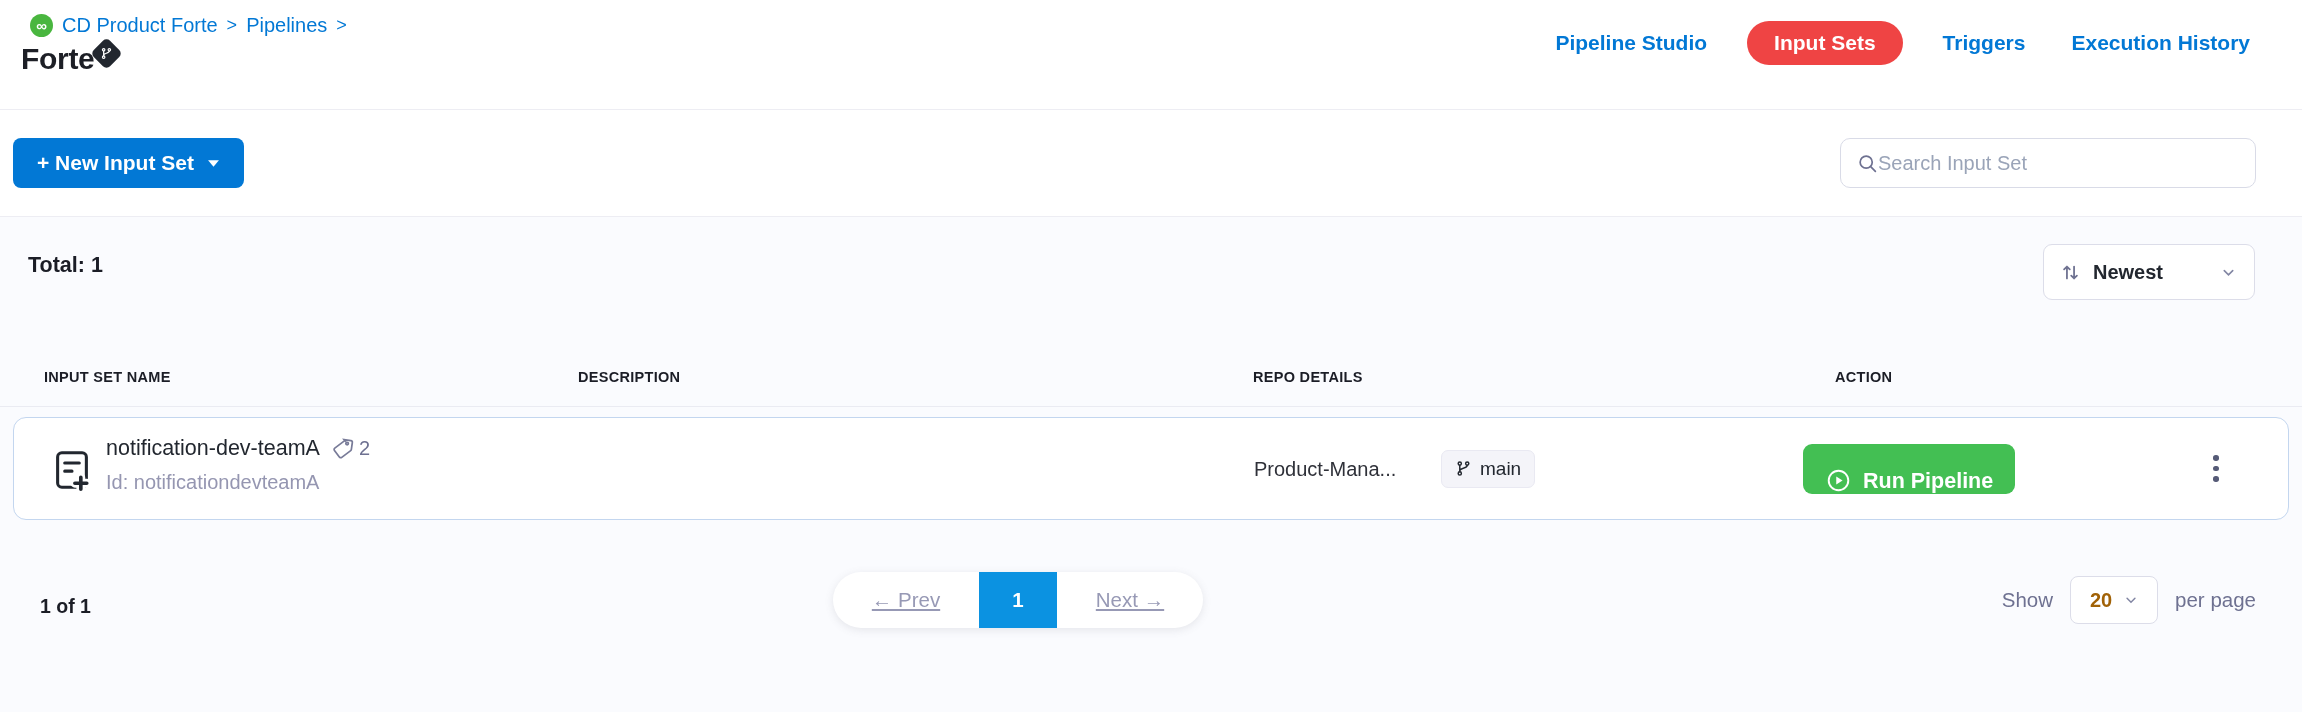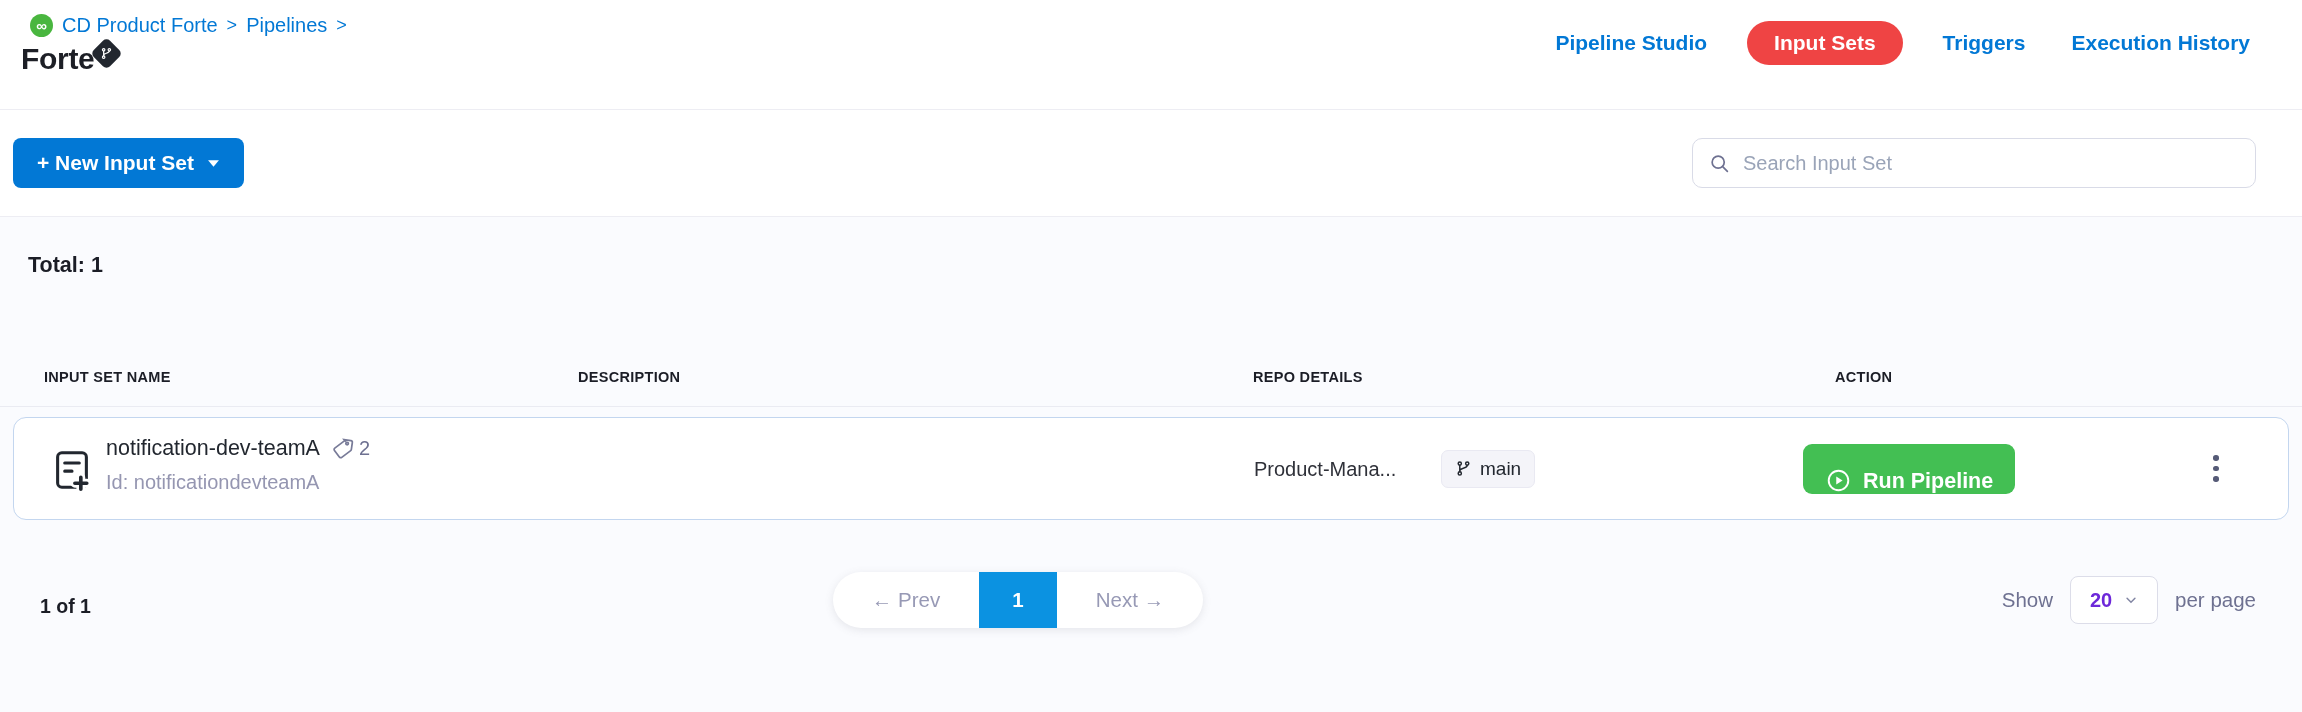--- a/index.html
+++ b/index.html
@@ -28,8 +28,8 @@
   .btn-new { position:absolute; left:13px; top:28px; height:50px; display:flex; align-items:center; gap:13px;
              background:#0278d5; color:#fff; border:none; border-radius:8px; padding:0 24px;
              font-family:inherit; font-size:21px; font-weight:700; cursor:pointer; }
-  .search-box { position:absolute; right:46px; top:28px; width:564px; height:50px; background:#fff;
-                border:1px solid #d9dbe7; border-radius:10px; display:flex; align-items:center; gap:13px; padding:0 16px; }
+  .search-box { position:absolute; right:46px; top:28px; width:416px; height:50px; background:#fff;
+                border:1px solid #d9dbe7; border-radius:10px; display:flex; align-items:center; padding:0 16px; }
   .search-box input { border:none; outline:none; flex:1; font-family:inherit; font-size:20px; color:#22272f; background:transparent; }
   .search-box input::placeholder { color:#9aa4b8; }
 

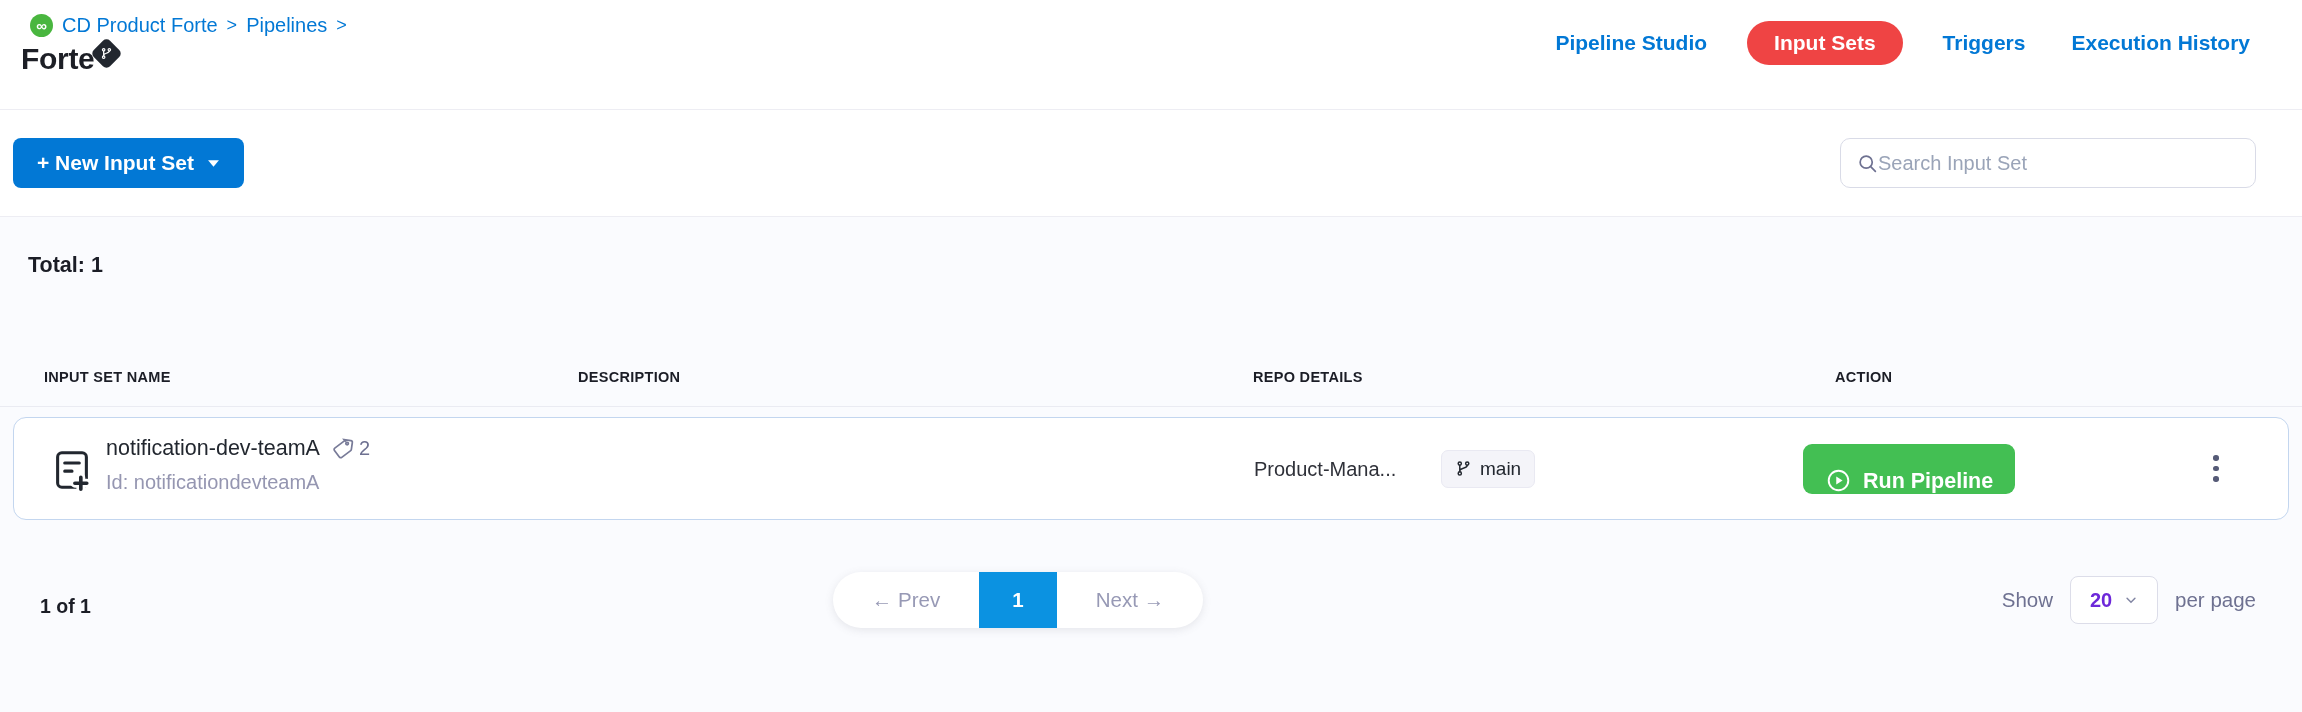--- a/index.html
+++ b/index.html
@@ -128,6 +128,16 @@
 <div class="content">
   <div class="total">Total: 1</div>
 
+  <div class="sort-select">
+    <svg width="19" height="19" viewBox="0 0 16 16" fill="none" stroke="#6e7191" stroke-width="1.5" stroke-linecap="round" stroke-linejoin="round">
+      <path d="M5 13V3M5 3L2.6 5.4M5 3l2.4 2.4"></path>
+      <path d="M11 3v10M11 13l-2.4-2.4M11 13l2.4-2.4"></path>
+    </svg>
+    <span class="sort-label">Newest</span>
+    <svg class="chev" width="15" height="15" viewBox="0 0 16 16" fill="none" stroke="#8286a3" stroke-width="1.7" stroke-linecap="round">
+        <path d="M3.5 6l4.5 4.5L12.5 6"></path>
+      </svg>
+  </div>
 
   <div class="thead">
     <span class="th c1">INPUT SET NAME</span>

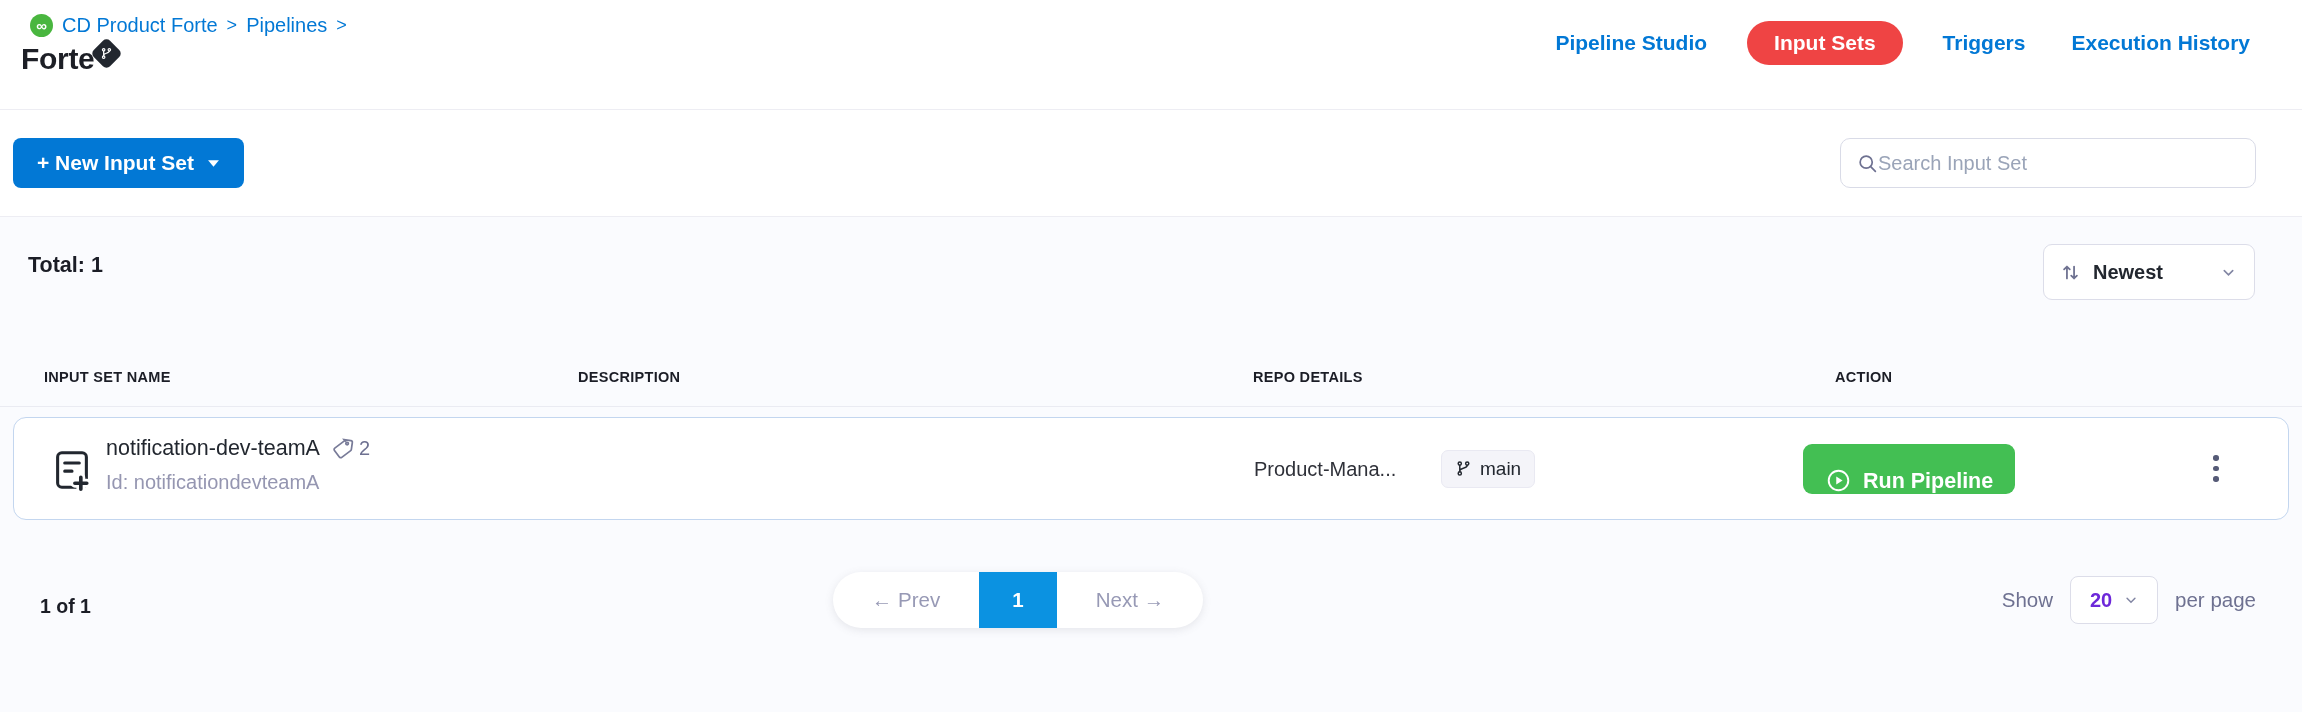--- a/index.html
+++ b/index.html
@@ -70,7 +70,7 @@
   .range { position:absolute; left:40px; top:378px; font-size:19.5px; font-weight:700; color:#1b1d26; }
   .pager { position:absolute; left:833px; top:355px; width:370px; height:56px; background:#fff; border-radius:28px;
            box-shadow:0 2px 8px rgba(96,97,112,0.14); display:flex; align-items:center; overflow:hidden; }
-  .pager-prev, .pager-next { flex:1; text-align:center; font-size:20.5px; font-weight:500; color:#9799b5; cursor:pointer; }
+  .pager-prev, .pager-next { flex:1; text-align:center; font-size:20.5px; font-weight:500; color:#9799b5; cursor:pointer;text-decoration:underline; }
   .pager-page { width:78px; height:56px; background:#0b92e1; color:#fff; font-size:20.5px; font-weight:700;
                 display:flex; align-items:center; justify-content:center; cursor:pointer; }
   .show-group { position:absolute; right:46px; top:359px; height:48px; display:flex; align-items:center; gap:17px; }

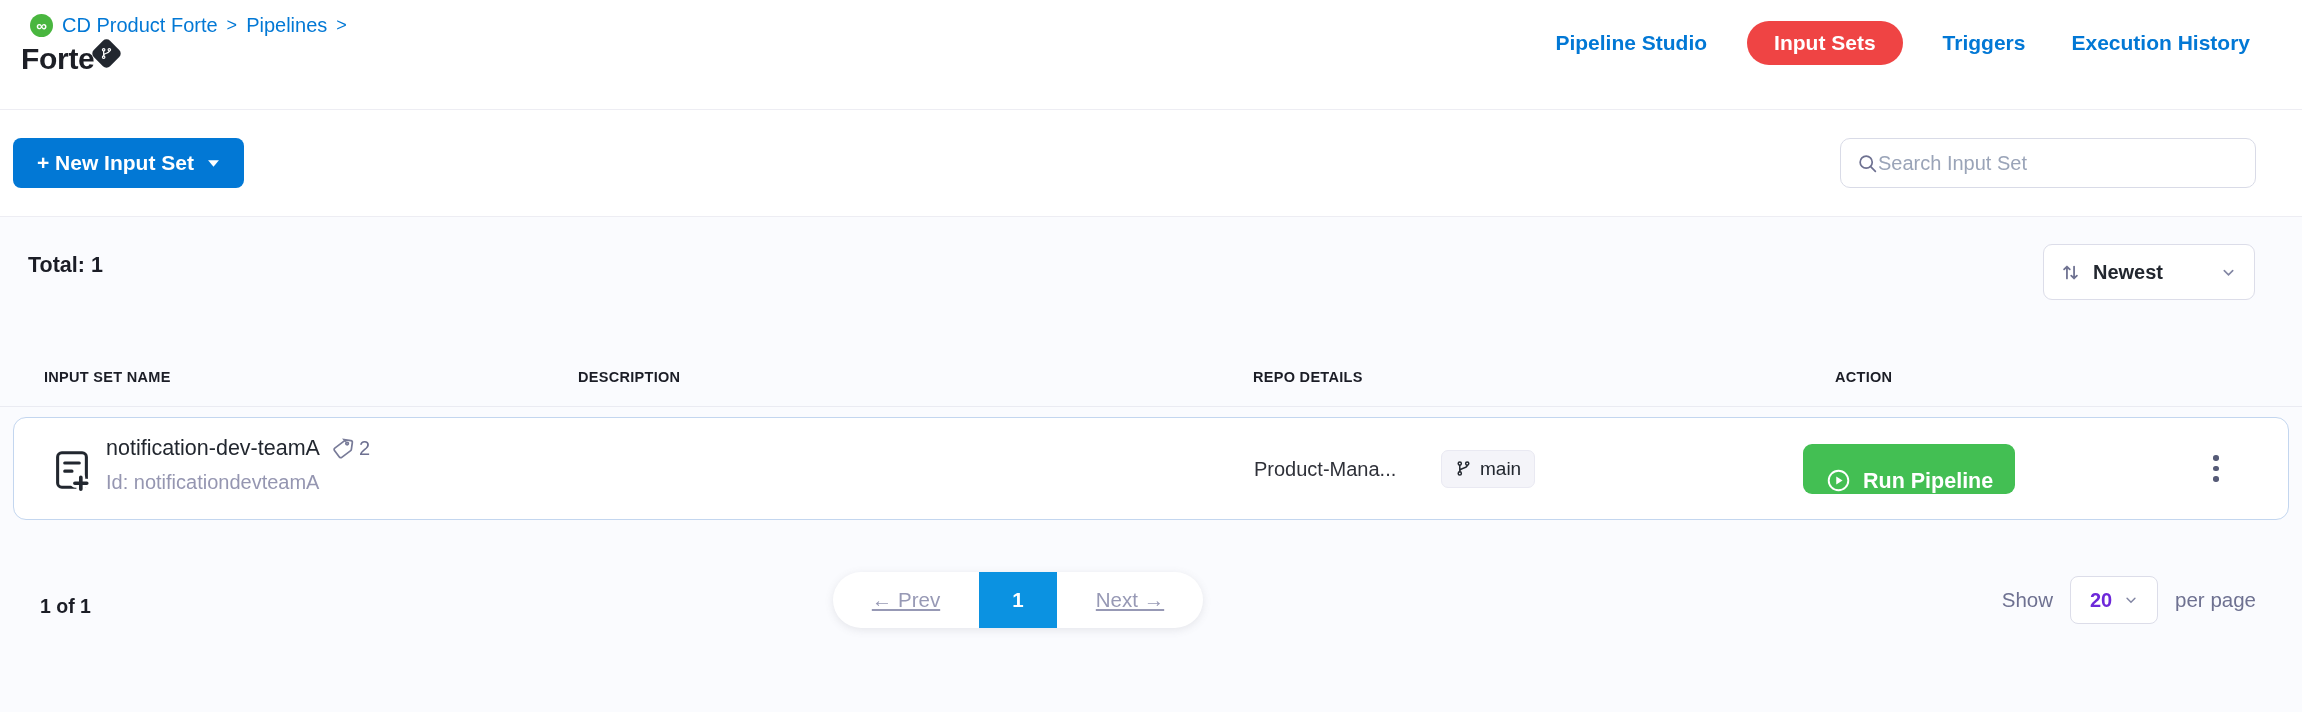--- a/index.html
+++ b/index.html
@@ -77,7 +77,7 @@
   .show-label, .per-page-label { font-size:20.5px; color:#6e7191; }
   .size-select { width:88px; height:48px; background:#fff; border:1px solid #dcdde9; border-radius:8px;
                  display:flex; align-items:center; justify-content:center; gap:12px; cursor:pointer; }
-  .size-value { font-size:20px; font-weight:700; color:#6d28d9; }
+  .size-value { font-size:20px; font-weight:700; color:#a16207; }
 </style>
 </head>
 <body>

